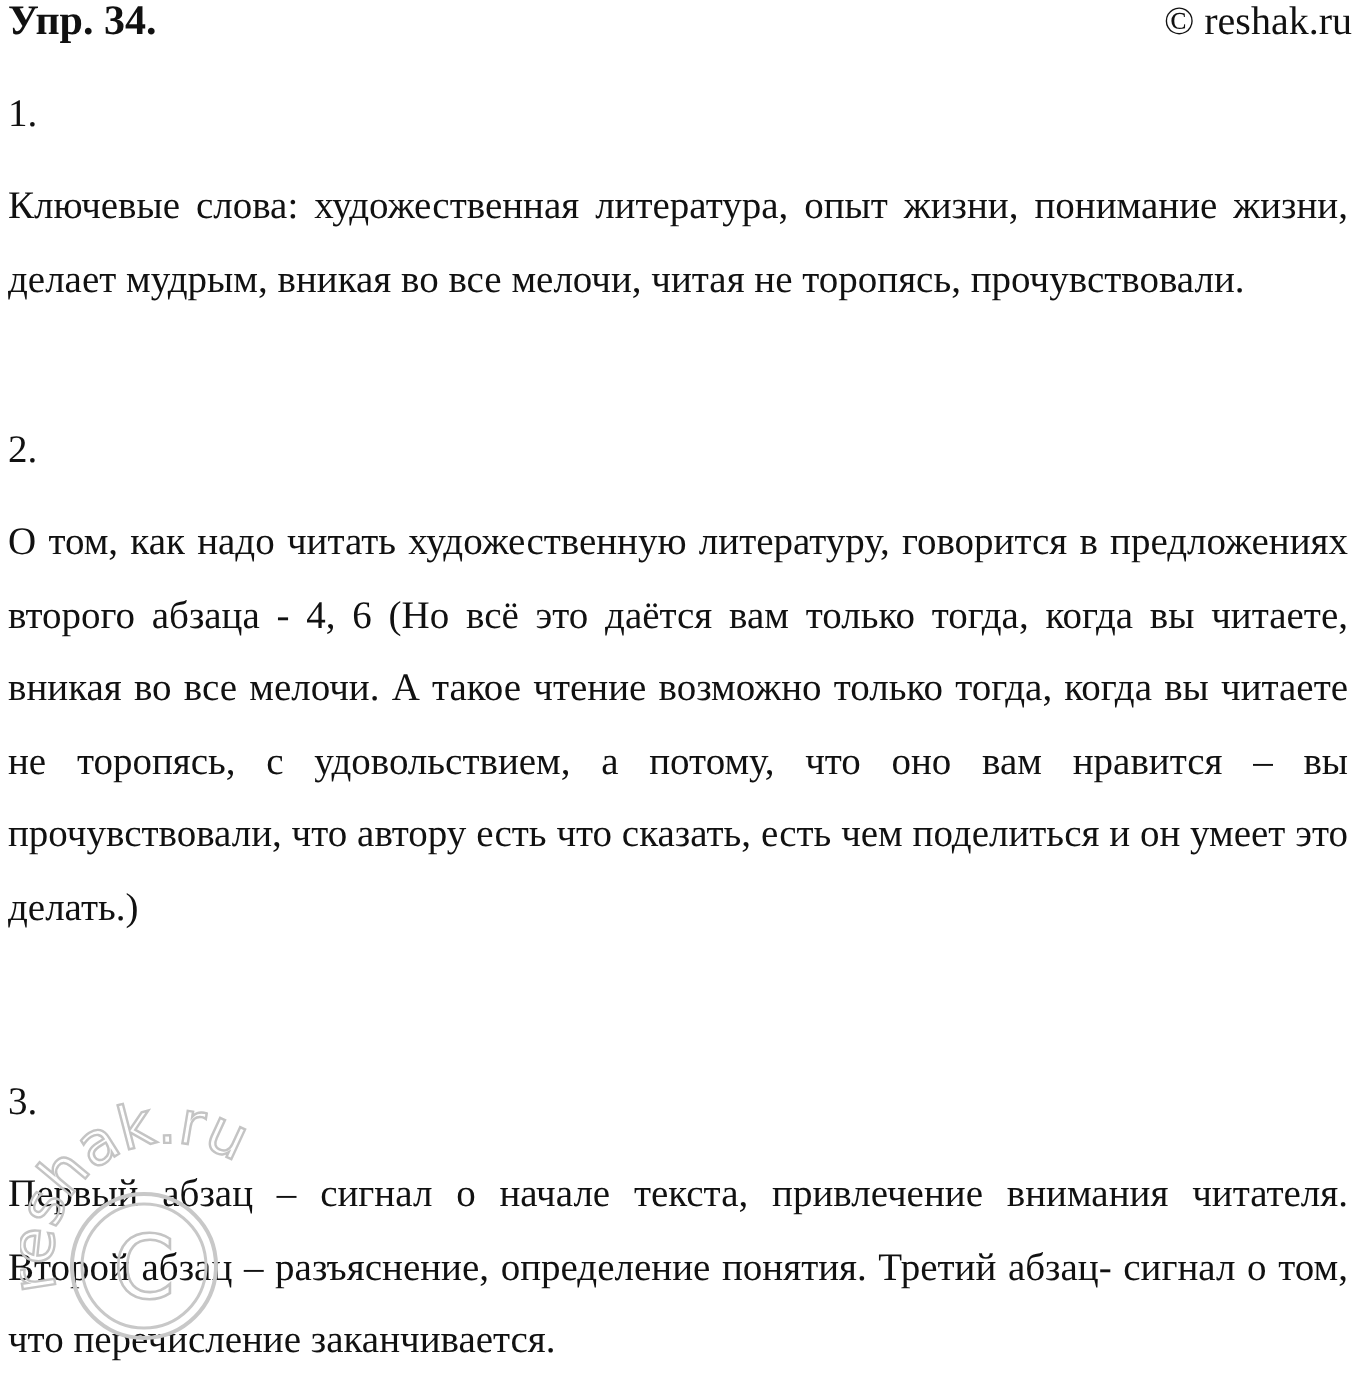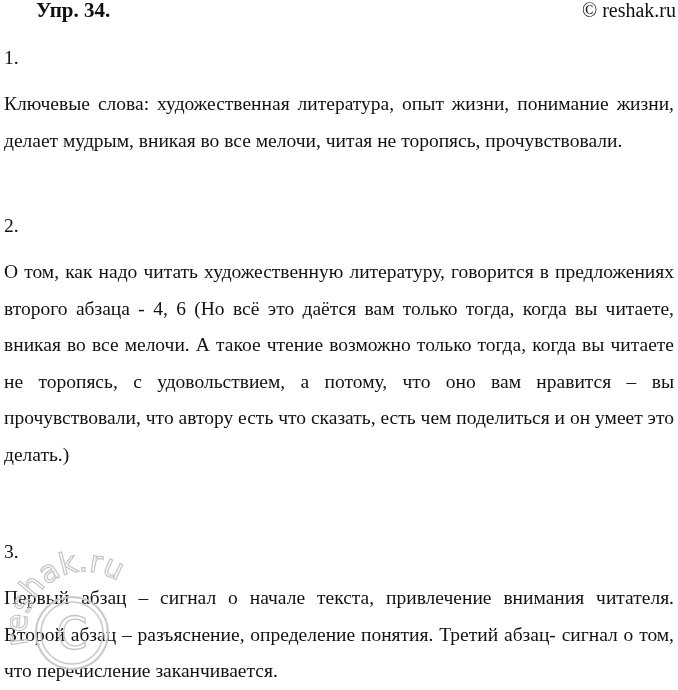--- a/index.html
+++ b/index.html
@@ -8,7 +8,7 @@
       font-family: "Liberation Serif", serif; color: #111;
     }
     .page { position: absolute; left: 4px; top: 0; width: 670px; }
-    .header { display: flex; justify-content: space-between; align-items: baseline; height: 28px; margin-left: 32px; }
+    .header { display: flex; justify-content: space-between; align-items: baseline; height: 28px; }
     .title { font-weight: bold; font-size: 21px; line-height: 26px; margin-top: -3px; }
     .copyright { font-size: 20px; line-height: 26px; margin-top: -3px; margin-right: -2px; }
     .num { font-size: 19.5px; line-height: 24px; }

